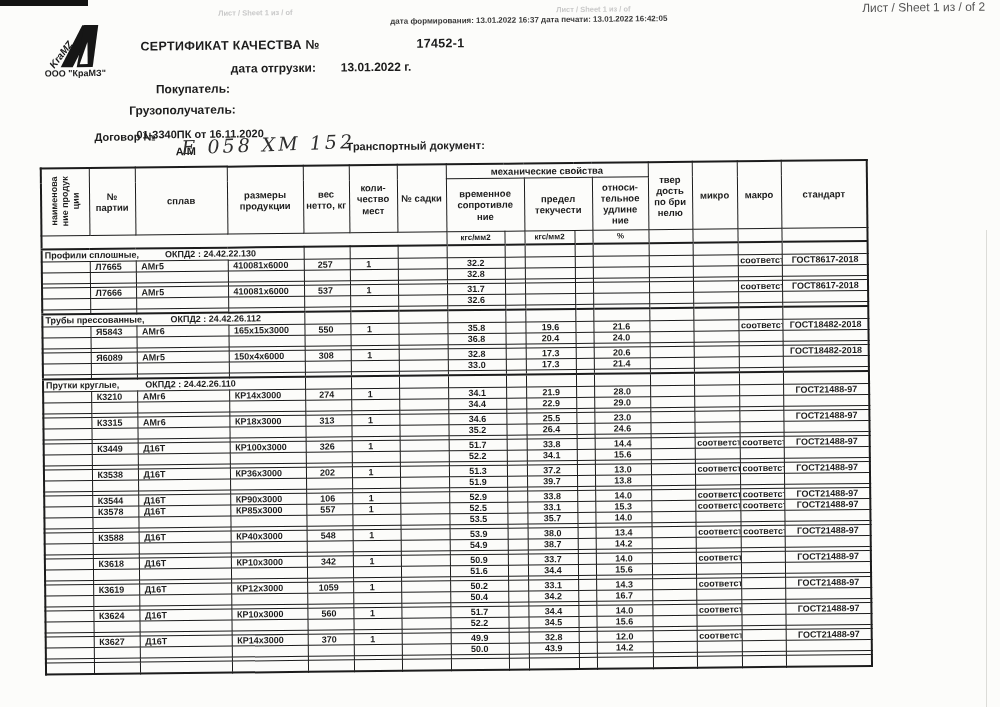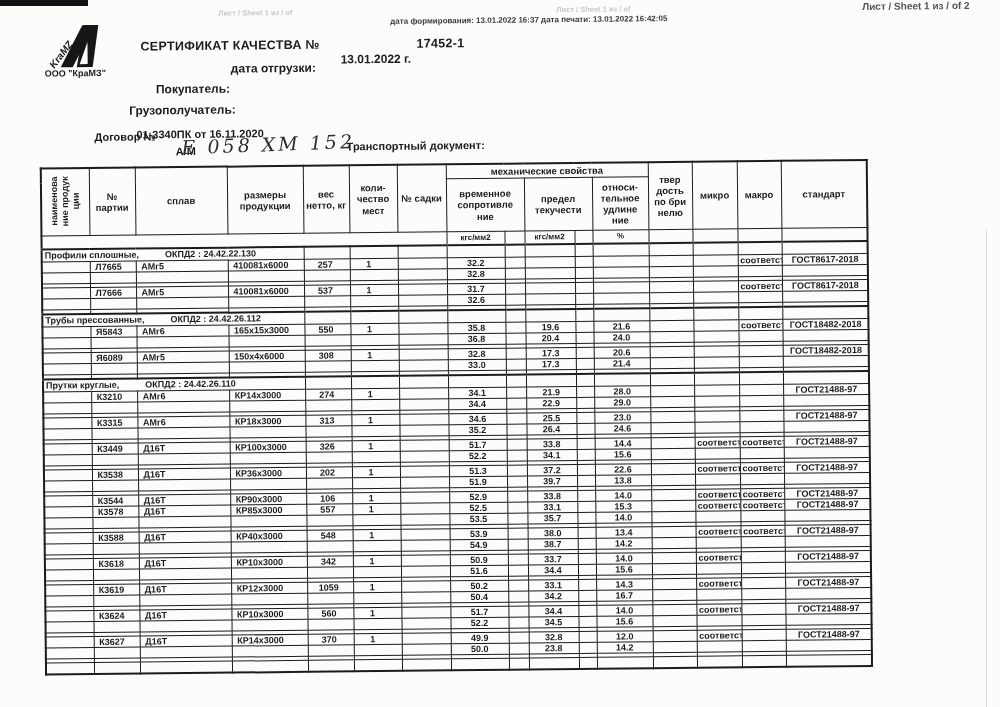--- a/index.html
+++ b/index.html
@@ -14,7 +14,7 @@
   .abs{position:absolute;white-space:nowrap;}
   .ghost{font-size:7.5px;color:#c9c9c9;font-weight:600;}
   .meta{font-size:8px;color:#3a3a3a;font-weight:600;}
-  .sheetinfo{font-size:10px;color:#555;font-weight:700;}
+  .sheetinfo{font-size:12px;color:#555;font-weight:400;}
   .company{font-size:9px;font-weight:700;}
   .title{font-size:12.5px;font-weight:700;letter-spacing:.3px;}
   .h2{font-size:12px;font-weight:700;}

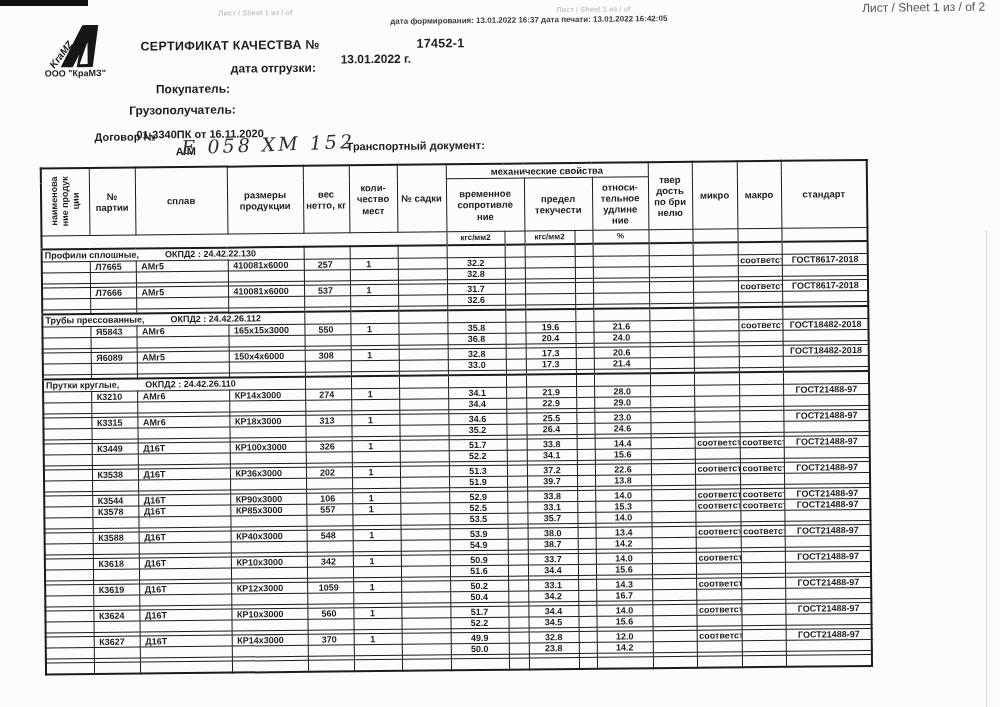--- a/index.html
+++ b/index.html
@@ -78,7 +78,7 @@
   <div class="abs title" style="left:140px;top:41px;">СЕРТИФИКАТ КАЧЕСТВА №</div>
   <div class="abs title" style="left:404px;top:41px;margin-left:12px;">17452-1</div>
   <div class="abs h2" style="left:230px;top:64px;">дата отгрузки:</div>
-  <div class="abs h2" style="left:340px;top:56px;">13.01.2022 г.</div>
+  <div class="abs h2" style="left:340px;top:64px;">13.01.2022 г.</div>
   <div class="abs h2" style="left:155px;top:84px;">Покупатель:</div>
   <div class="abs h2" style="left:128px;top:105px;">Грузополучатель:</div>
   <div class="abs h3" style="left:60px;top:132px;margin-left:33px;">Договор №</div>

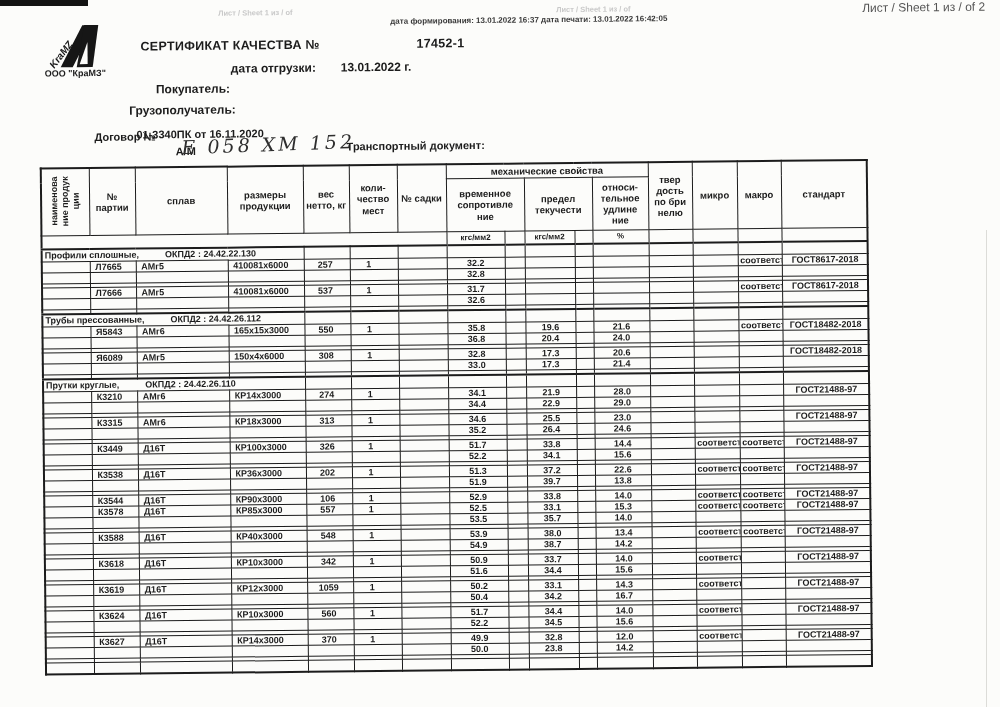--- a/index.html
+++ b/index.html
@@ -575,7 +575,7 @@
           <td></td>
           <td class="num">37.2</td>
           <td></td>
-          <td class="num">22.6</td>
+          <td class="num">13.0</td>
           <td></td>
           <td class="small">соответст.</td>
           <td class="small">соответст.</td>

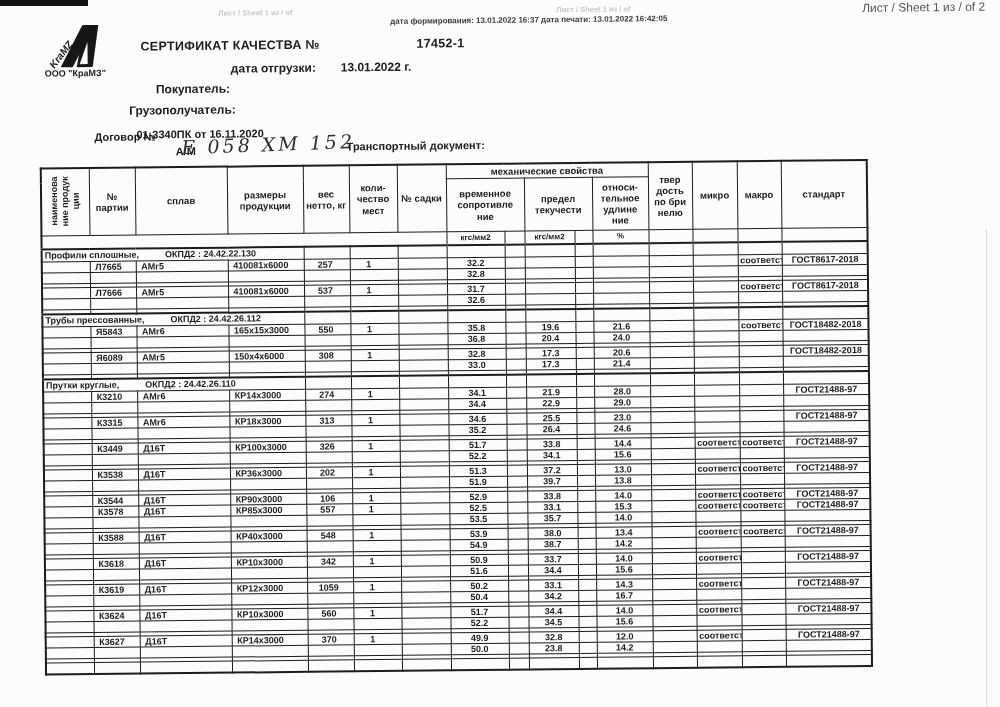--- a/index.html
+++ b/index.html
@@ -933,7 +933,7 @@
           <td></td>
           <td class="num">50.0</td>
           <td></td>
-          <td class="num">23.8</td>
+          <td class="num">43.9</td>
           <td></td>
           <td class="num">14.2</td>
           <td></td>

